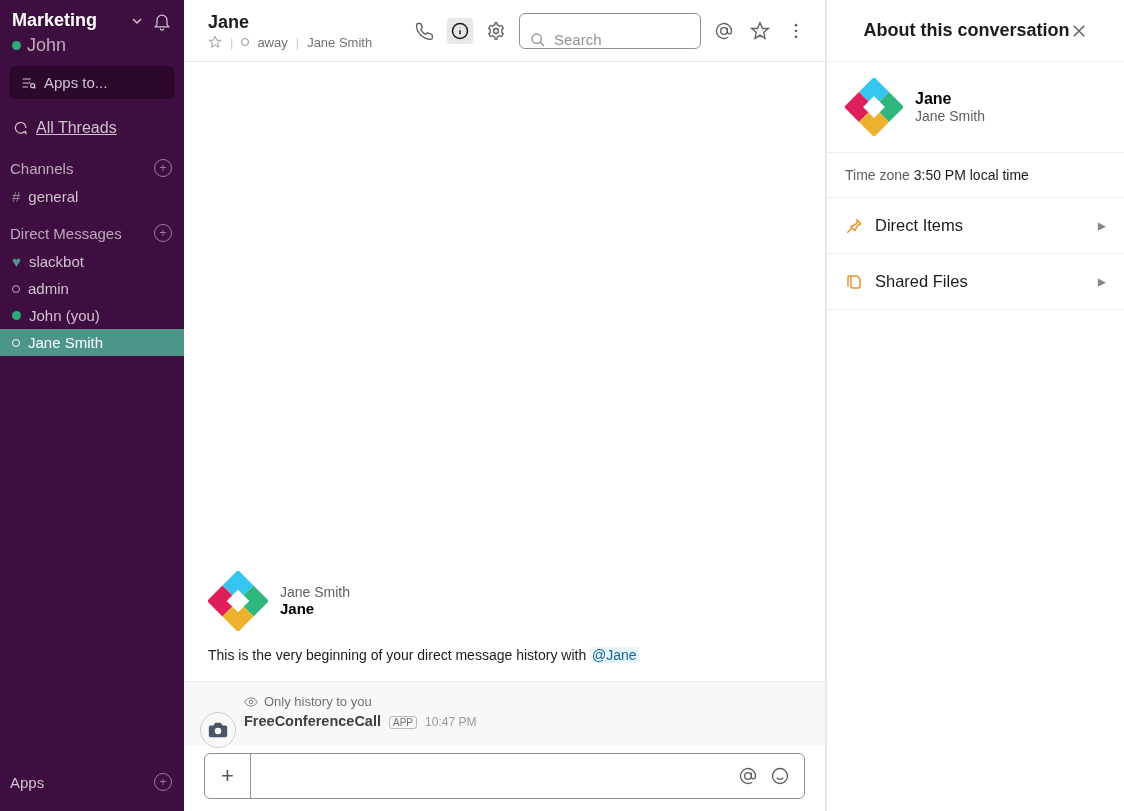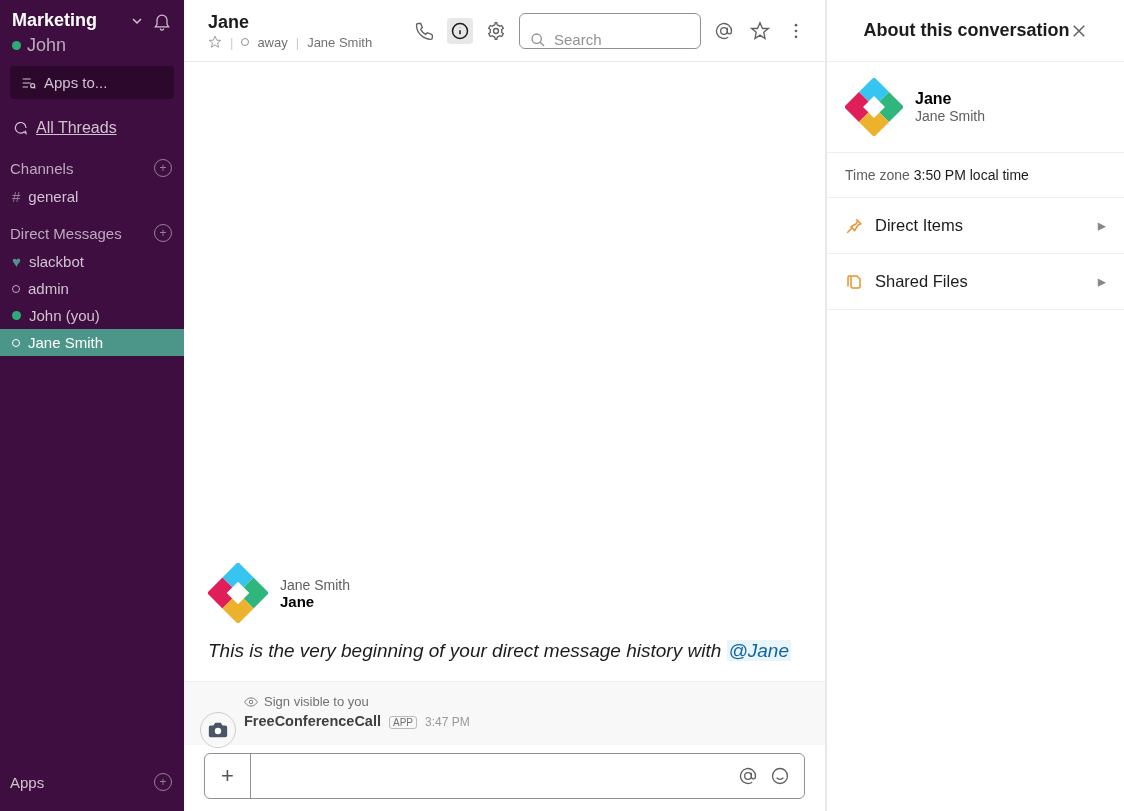--- a/index.html
+++ b/index.html
@@ -35,7 +35,7 @@
 .history { margin-top:auto; padding: 0 24px 16px 24px; }
 .profile-row { display:flex; align-items:center; gap:12px; margin-bottom:14px;}
 .avatar-lg { width:60px; height:60px; border-radius:4px; }
-.beginning { font-size:19px; color:#1D1C1D; line-height:1.45;font-style:italic; }
+.beginning { font-size:14px; color:#1D1C1D; line-height:1.45; }
 .mention { color:#1264A3; background:#E8F5FA; padding:0 2px;}
 .app-msg { background:#F8F8F8; border-top:1px solid #eee; padding:12px 20px 16px 60px; font-size:14.5px; position:relative;}
 .eye-row { color:#717171; font-size:13px; display:flex; align-items:center; gap:6px; margin-bottom:4px;}

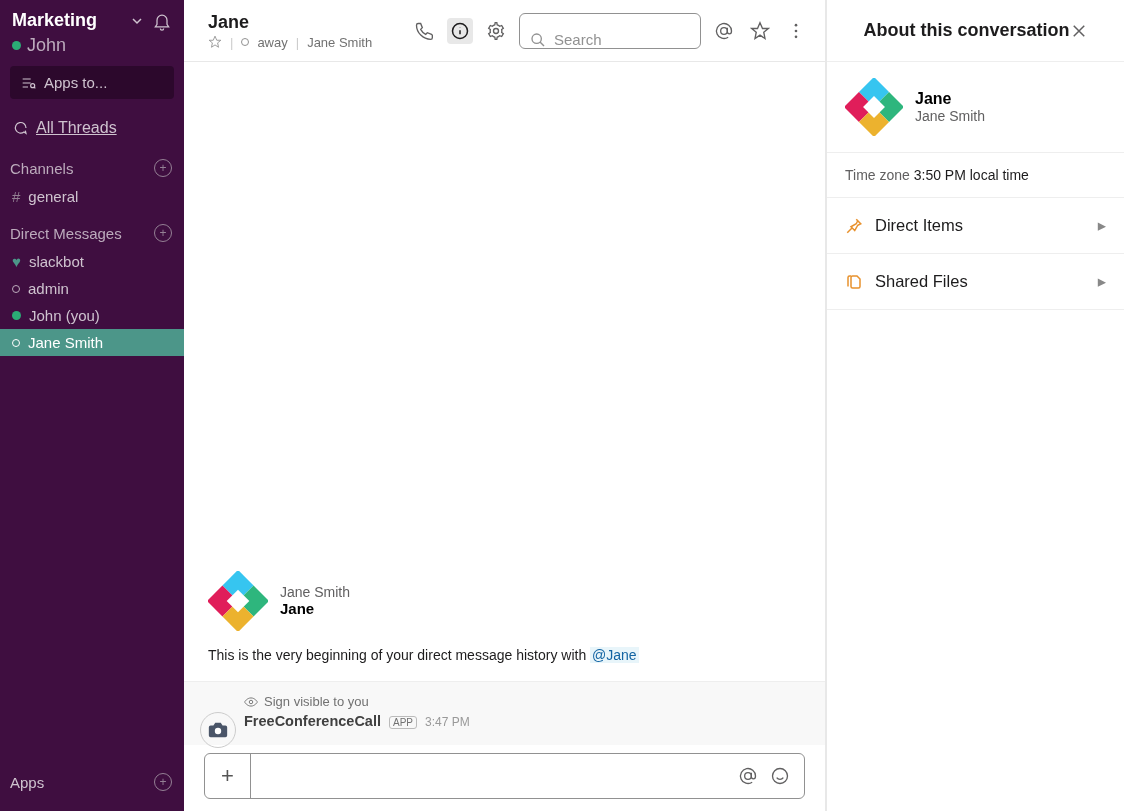--- a/index.html
+++ b/index.html
@@ -218,7 +218,7 @@
             <path d="M1 12s4-7 11-7 11 7 11 7-4 7-11 7S1 12 1 12z"></path>
             <circle cx="12" cy="12" r="3"></circle>
           </svg>
-        <span>Sign visible to you</span>
+        <span>Only history to you</span>
       </div>
       <div class="app-avatar">
         <svg width="22" height="22" viewBox="0 0 24 24" fill="#4A5568">

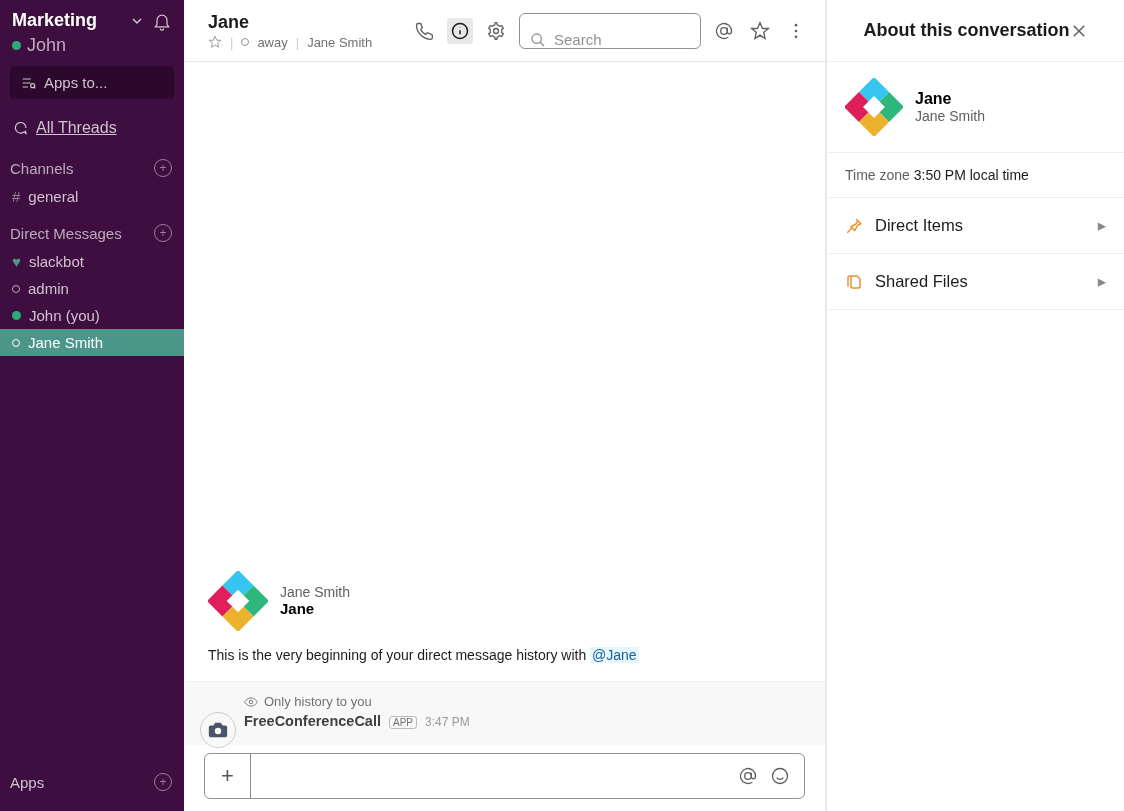--- a/index.html
+++ b/index.html
@@ -229,7 +229,7 @@
       <div>
         <span class="app-name">FreeConferenceCall</span>
         <span class="app-badge">APP</span>
-        <span class="app-time">3:47 PM</span>
+        <span class="app-time">10:47 PM</span>
       </div>
     </div>
 

